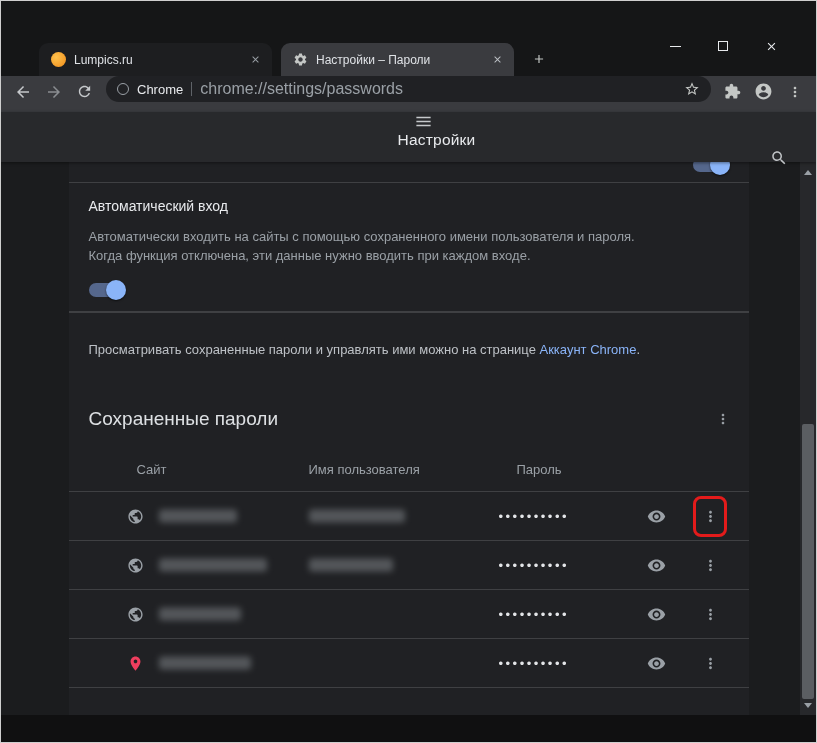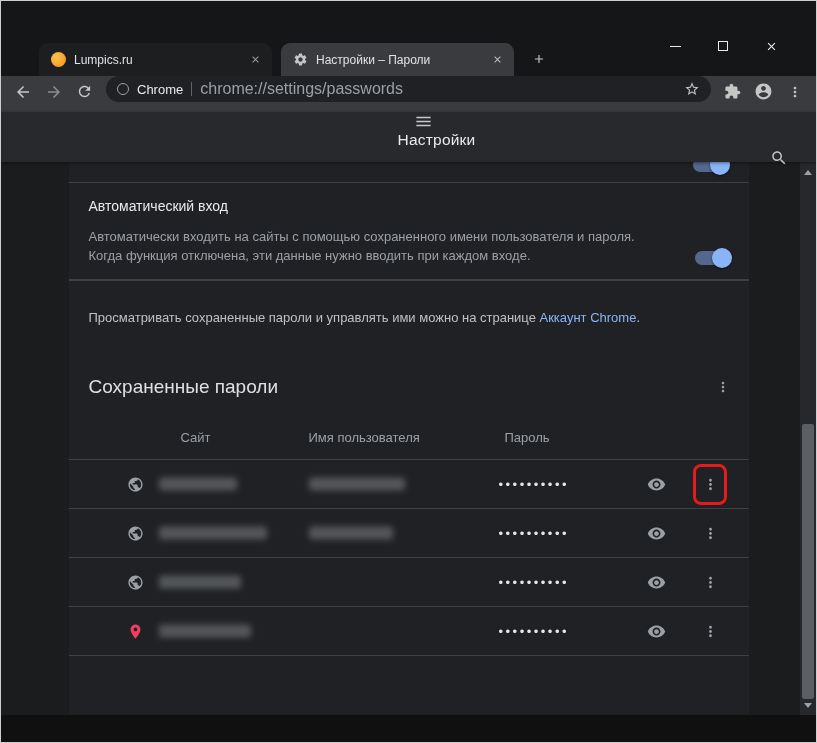--- a/index.html
+++ b/index.html
@@ -51,7 +51,7 @@
   .clipped-row { height:20px; position:relative; overflow:hidden; }
   .clipped-row .toggle { position:absolute; right:22px; top:-4px; }
 
-  .section-row { padding:14px 20px; display:flex; align-items:flex-end; gap:18px; }
+  .section-row { padding:14px 20px; display:flex; align-items:flex-start; gap:18px;flex-direction:column; }
   .section-text { flex:1; }
   .section-title { font-size:14px; color:#e8eaed; line-height:18px; }
   .section-desc { font-size:13px; color:#9aa0a6; line-height:19px; margin-top:12px; max-width:565px; }

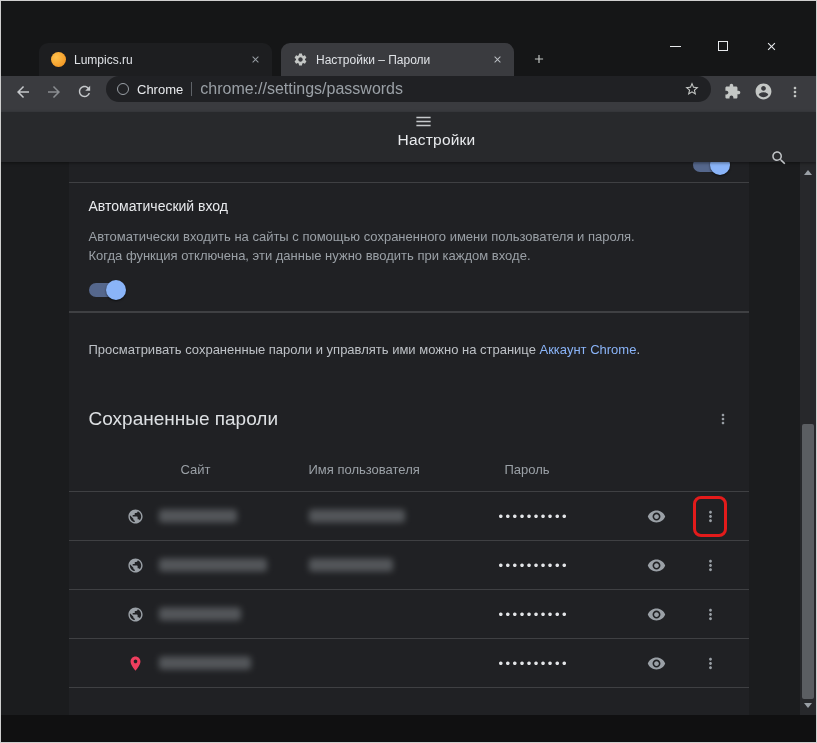--- a/index.html
+++ b/index.html
@@ -72,7 +72,7 @@
 
   .table-header { position:relative; height:44px; font-size:13px; color:#9aa0a6; }
   .table-header span { position:absolute; top:50%; transform:translateY(-50%); }
-  .col-site { left:68px;margin-left:44px; } .col-user { left:240px; } .col-pass { left:436px;text-align:right; }
+  .col-site { left:68px; } .col-user { left:240px; } .col-pass { left:436px;text-align:right; }
 
   .prow { position:relative; height:49px; border-bottom:1px solid #3f4043; }
   .row-icon { position:absolute; left:57px; top:50%; transform:translateY(-50%); width:20px; height:20px; display:grid; place-items:center; }

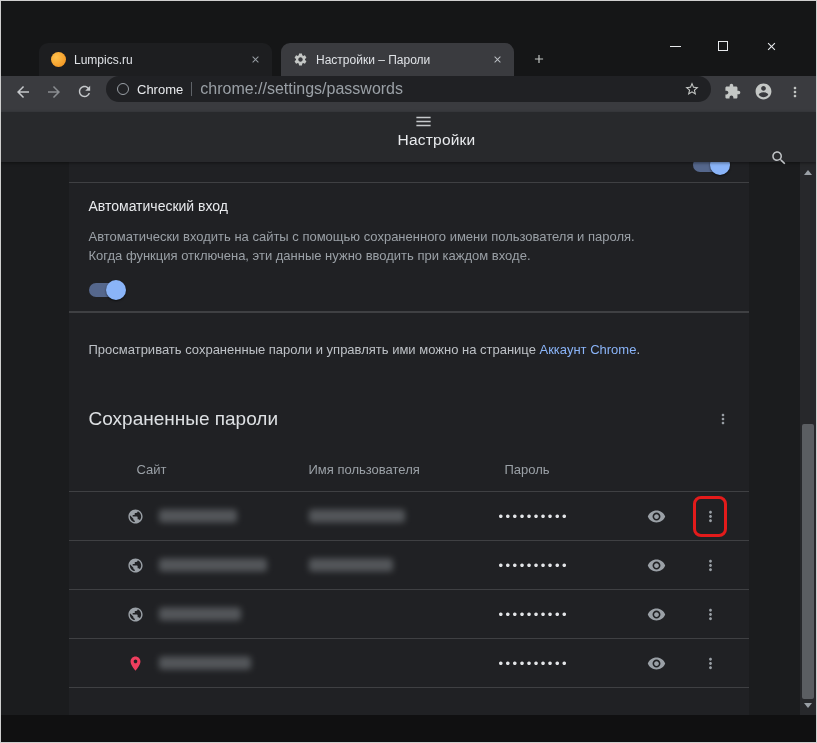--- a/index.html
+++ b/index.html
@@ -72,7 +72,7 @@
 
   .table-header { position:relative; height:44px; font-size:13px; color:#9aa0a6; }
   .table-header span { position:absolute; top:50%; transform:translateY(-50%); }
-  .col-site { left:68px; } .col-user { left:240px; } .col-pass { left:436px;text-align:right; }
+  .col-site { left:68px; } .col-user { left:240px; } .col-pass { left:448px;text-align:right; }
 
   .prow { position:relative; height:49px; border-bottom:1px solid #3f4043; }
   .row-icon { position:absolute; left:57px; top:50%; transform:translateY(-50%); width:20px; height:20px; display:grid; place-items:center; }

